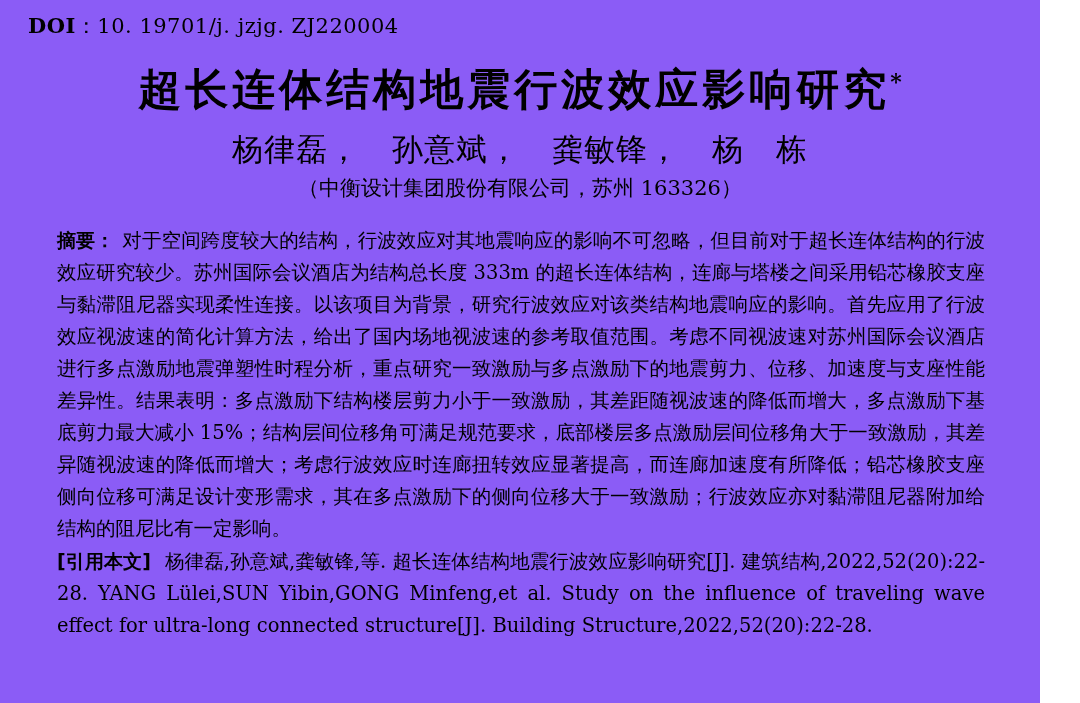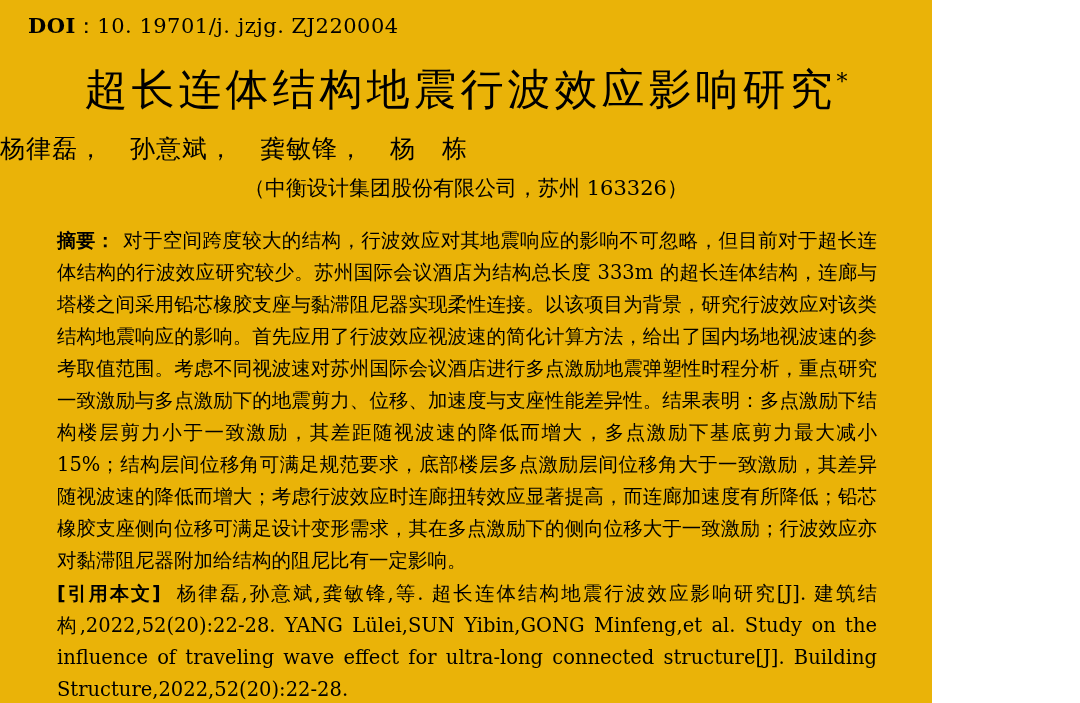--- a/index.html
+++ b/index.html
@@ -9,9 +9,9 @@
   }
   .page {
     position: relative;
-    width: 932px;
+    width: 1040px;
     height: 703px;
-    background: #eab308;
+    background: #8b5cf6;
     color: #000000;
     overflow: hidden;
     box-sizing: border-box;

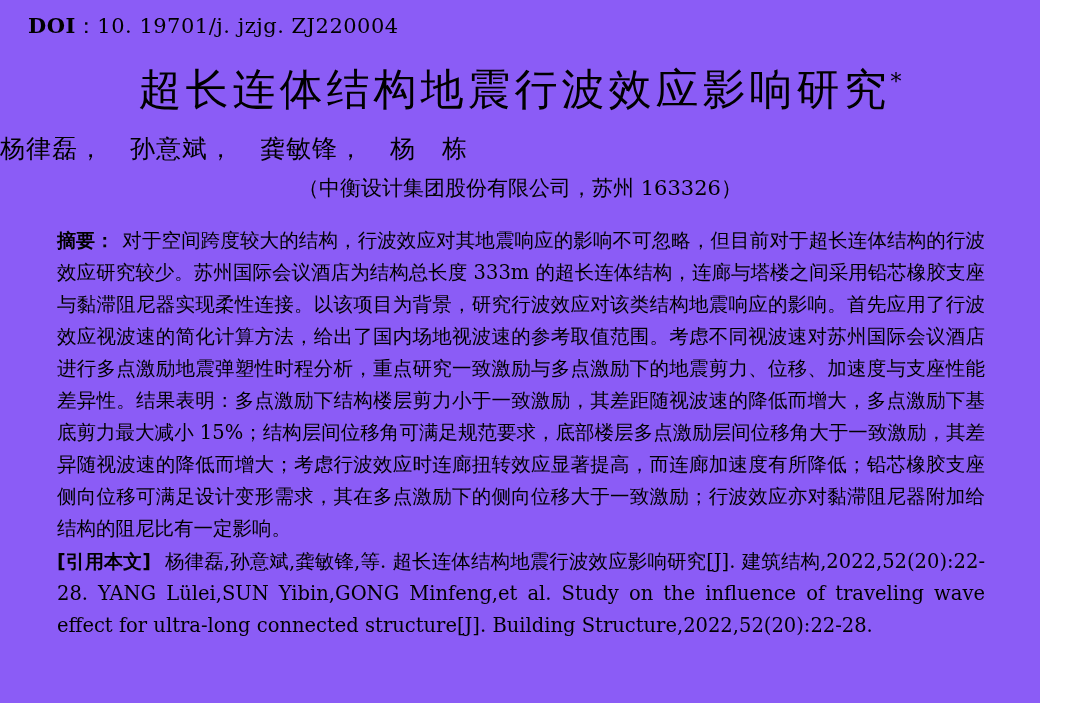--- a/index.html
+++ b/index.html
@@ -33,7 +33,7 @@
     text-align: center;
     font-size: 43px;
     line-height: 54px;
-    font-weight: normal;
+    font-weight: bold;
     letter-spacing: 4px;
   }
   .title sup {

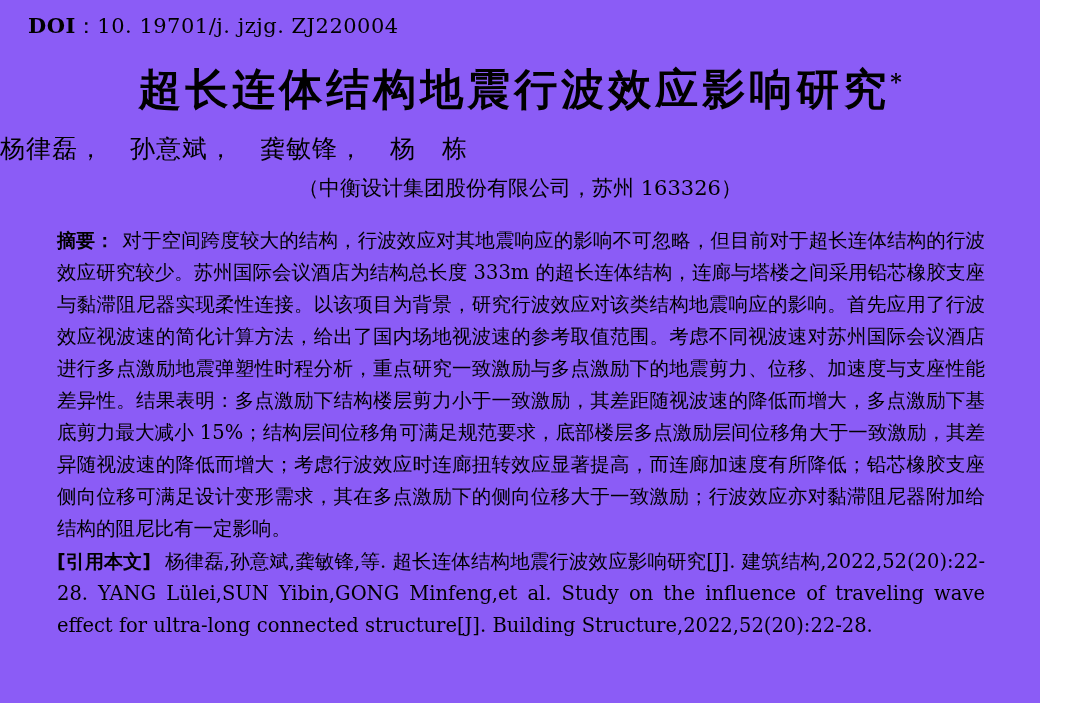--- a/index.html
+++ b/index.html
@@ -45,8 +45,8 @@
 
   .authors {
     margin: 18px 0 0 0;
-    text-align: left;
-    font-size: 25px;
+    text-align: center;
+    font-size: 31px;
     line-height: 30px;
     letter-spacing: 1px;
   }

